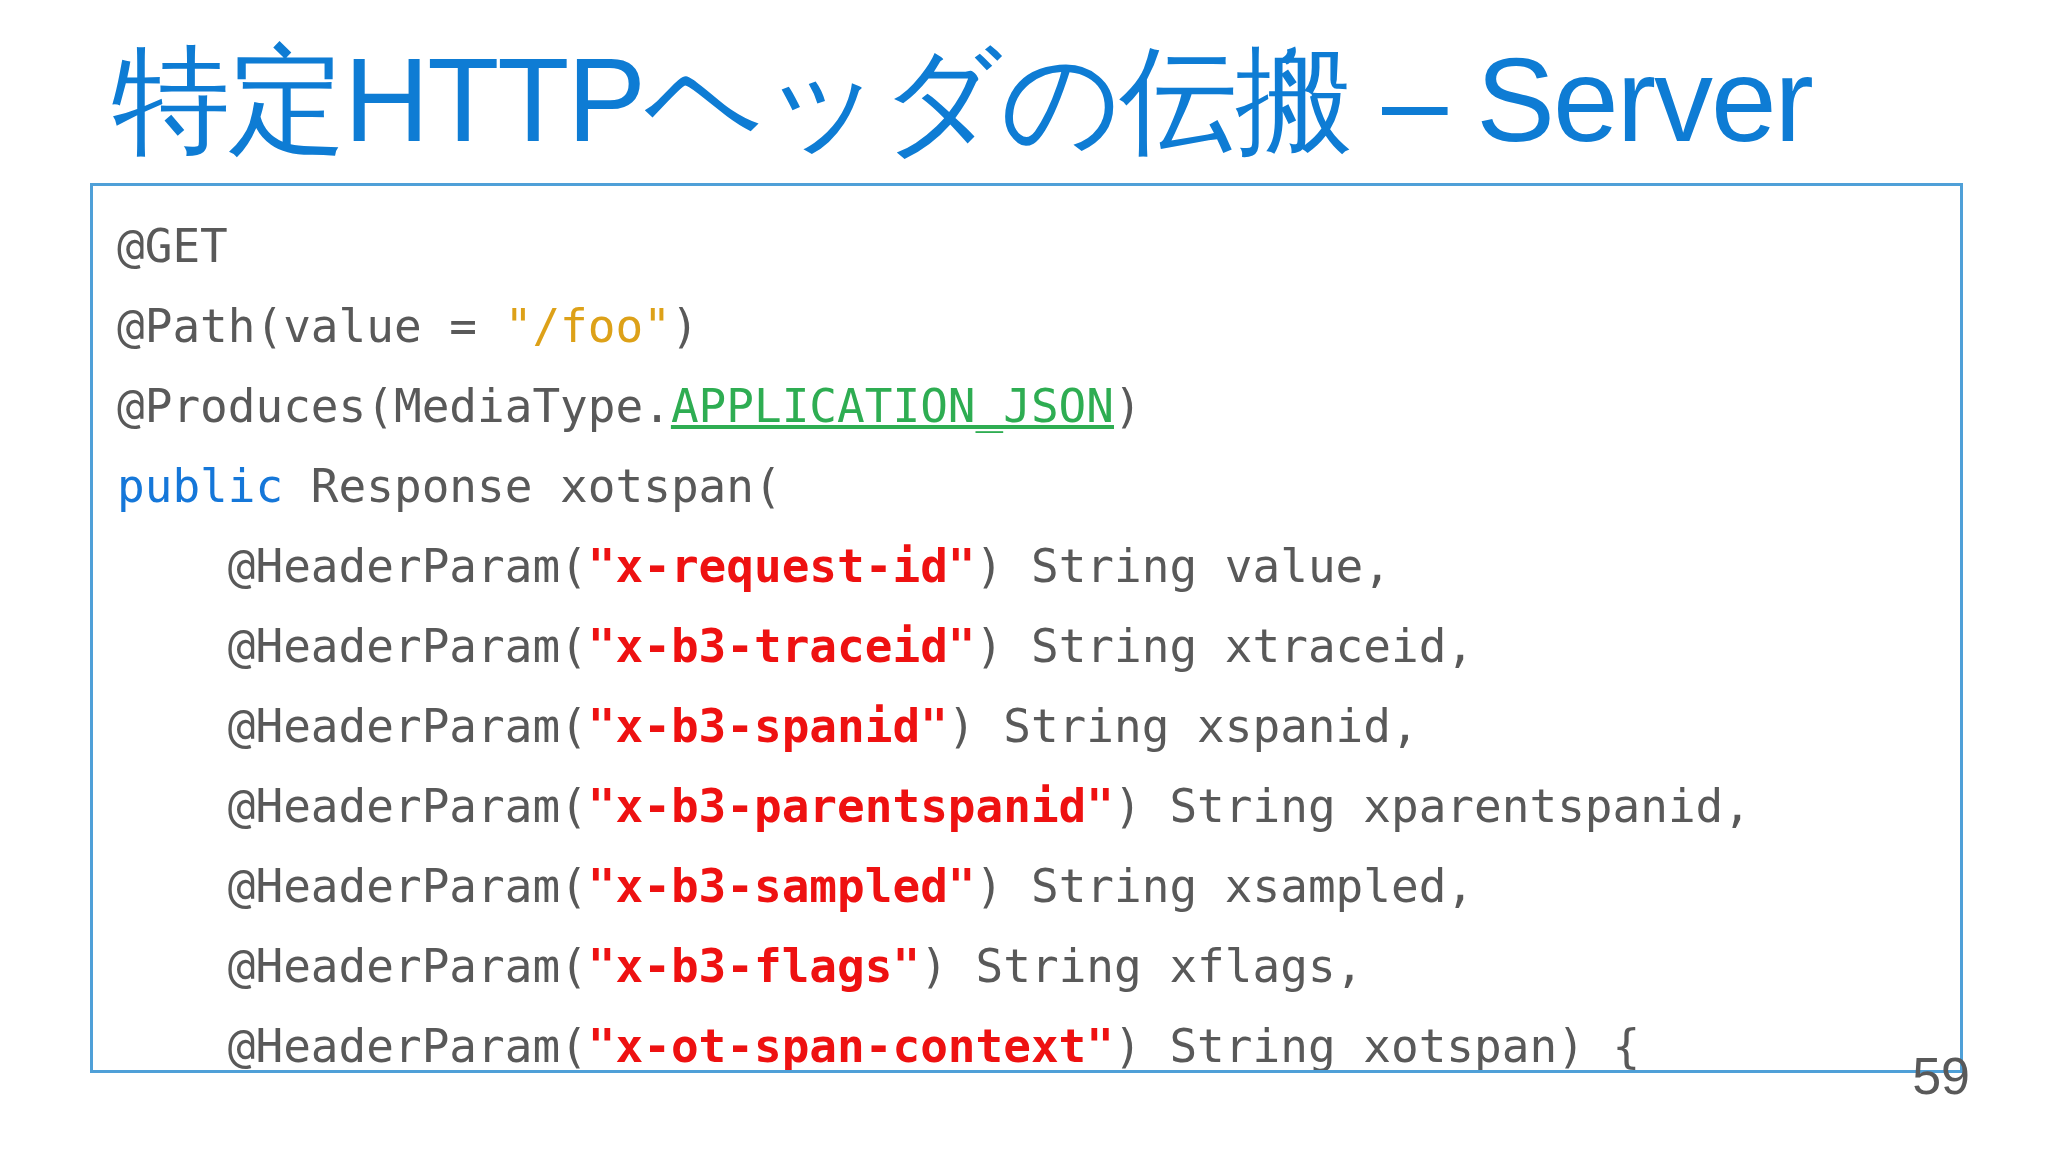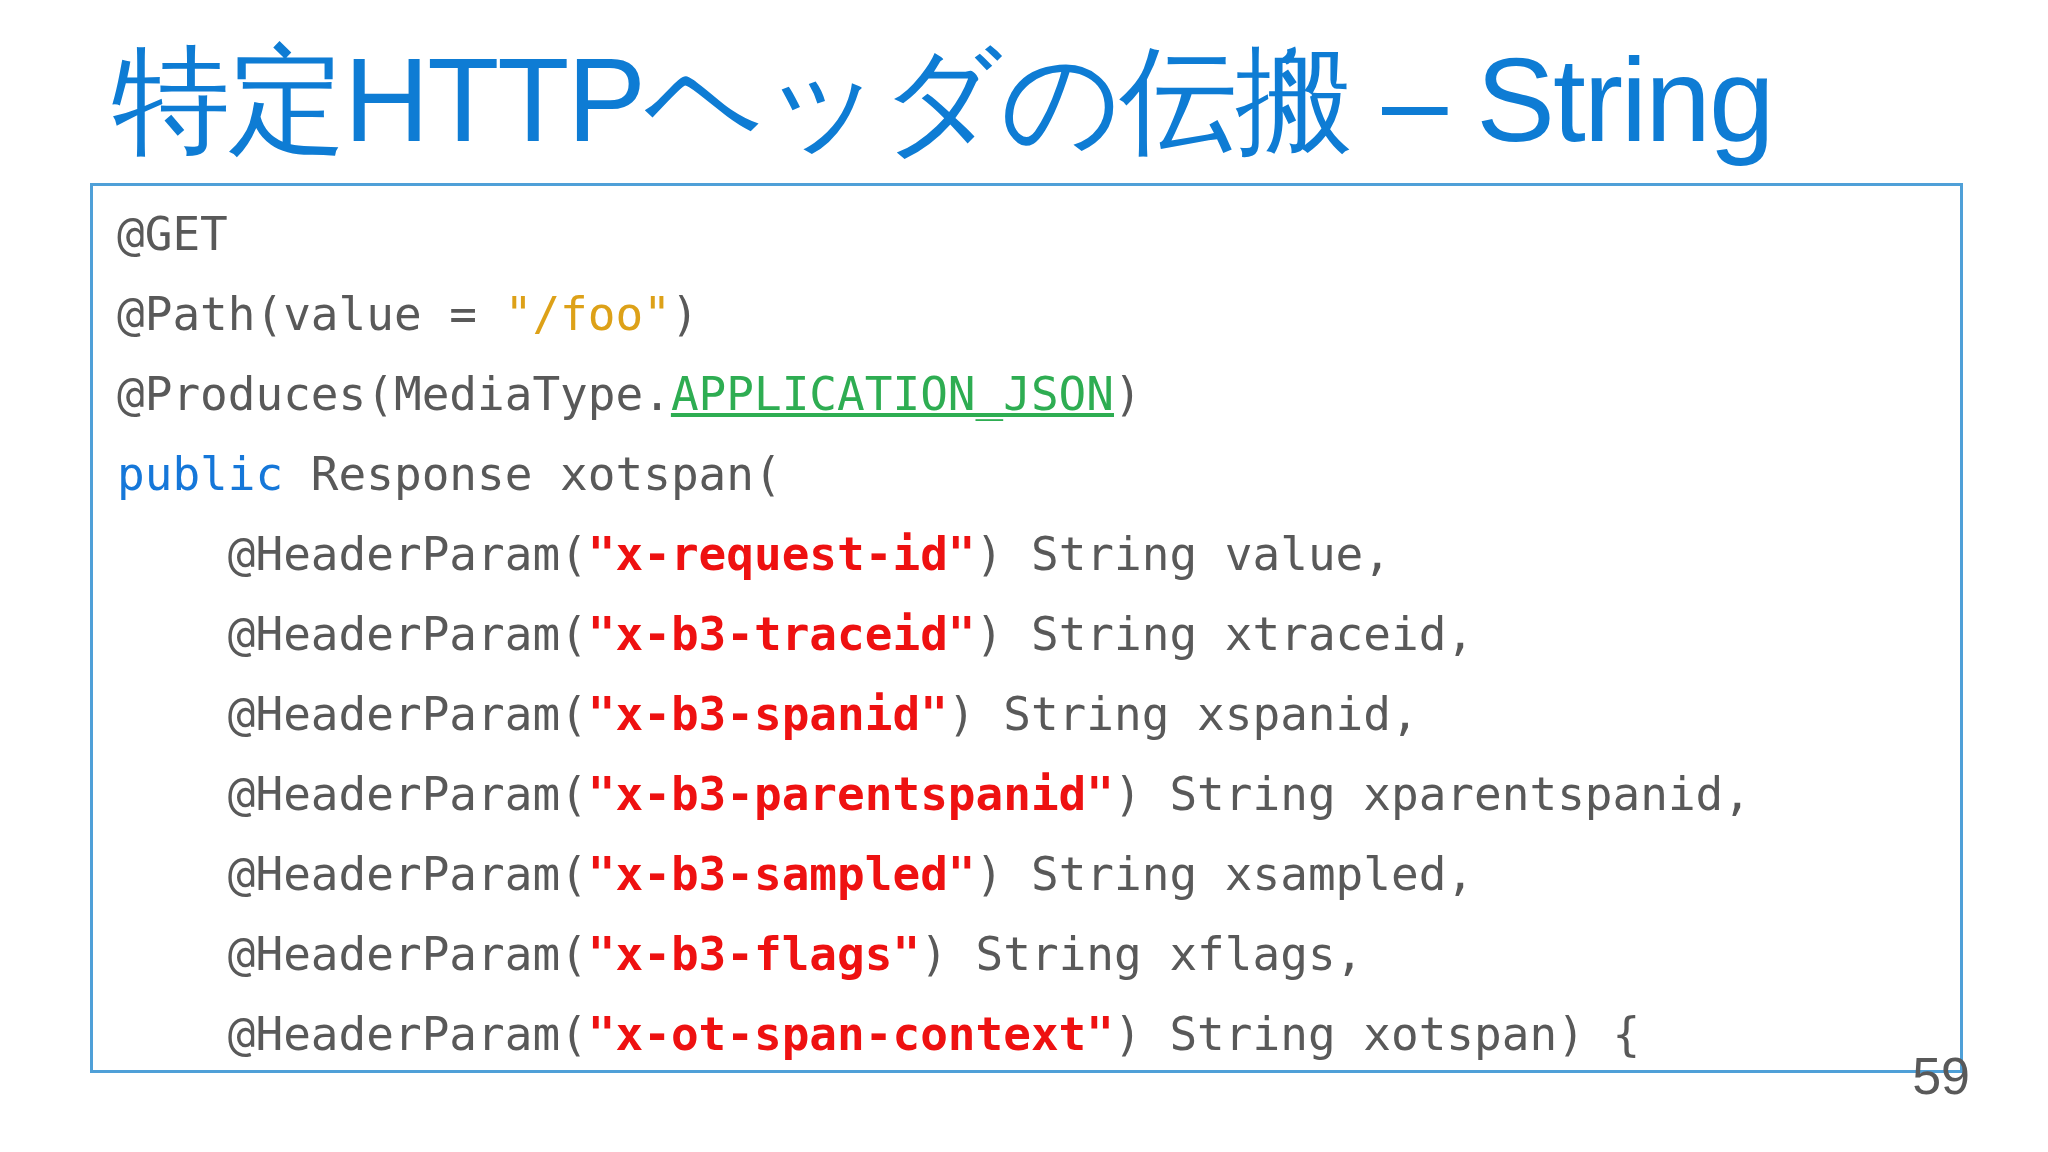--- a/index.html
+++ b/index.html
@@ -65,7 +65,7 @@
 <body>
 
 <div class="slide" style="--bg: #FFFFFF; --title-blue: #0E7CD4; --border-blue: #4FA0D8; --code-gray: #595959; --string-gold: #DDA118; --constant-green: #2EAD52; --keyword-blue: #1577D9; --header-red: #EE1111;">
-  <h1 class="slide-title">特定HTTPヘッダの伝搬 – String</h1>
+  <h1 class="slide-title">特定HTTPヘッダの伝搬 – Server</h1>
 
   <div class="code-box">
     <div id="code-lines">

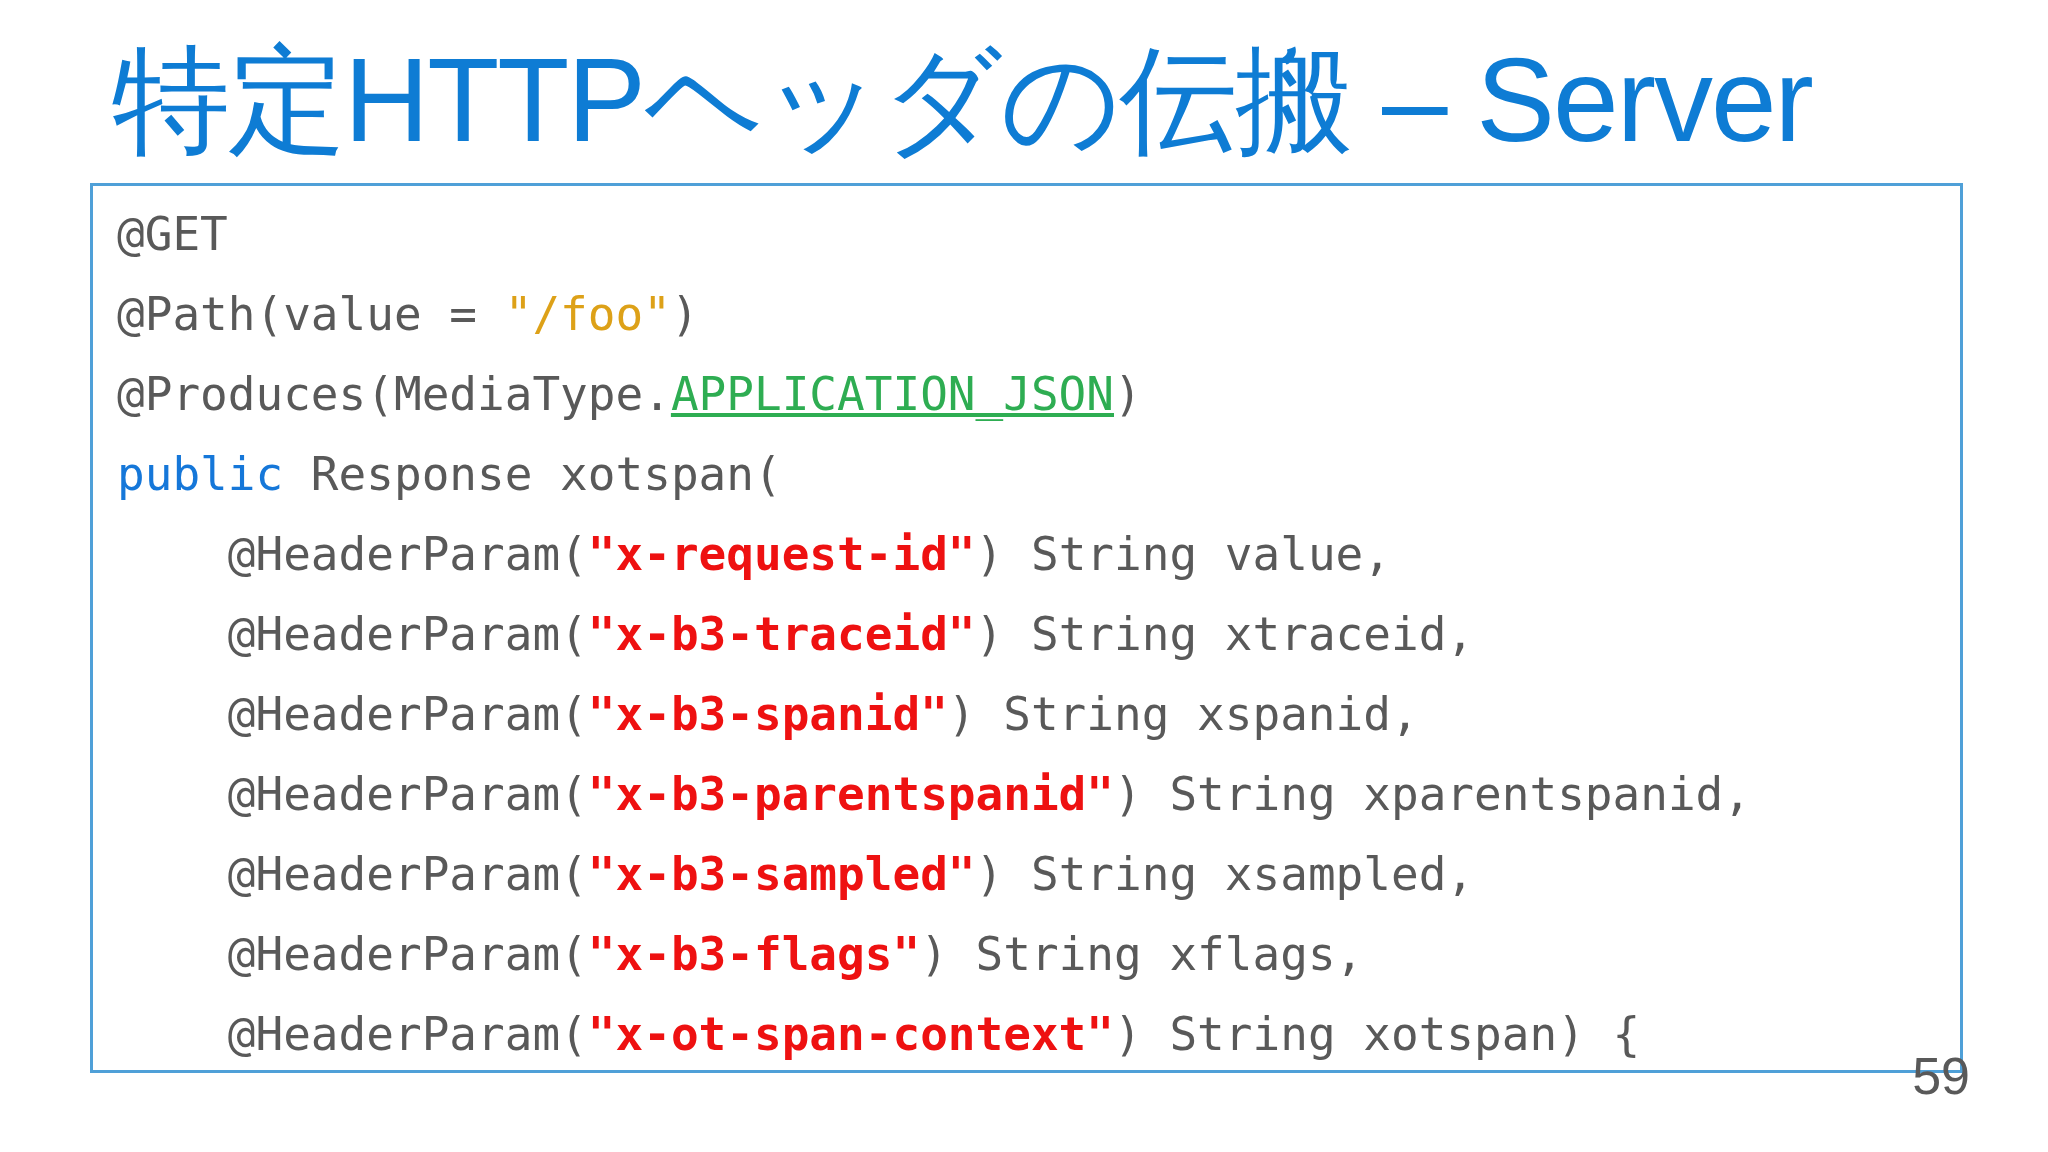--- a/index.html
+++ b/index.html
@@ -37,7 +37,7 @@
     box-sizing: border-box;
     border: 3px solid var(--border-blue, #4fa0d8);
     background: #ffffff;
-    padding: 8px 10px 0 24px;
+    padding: 20px 10px 0 24px;
     overflow: hidden;
   }
   .code-line {

